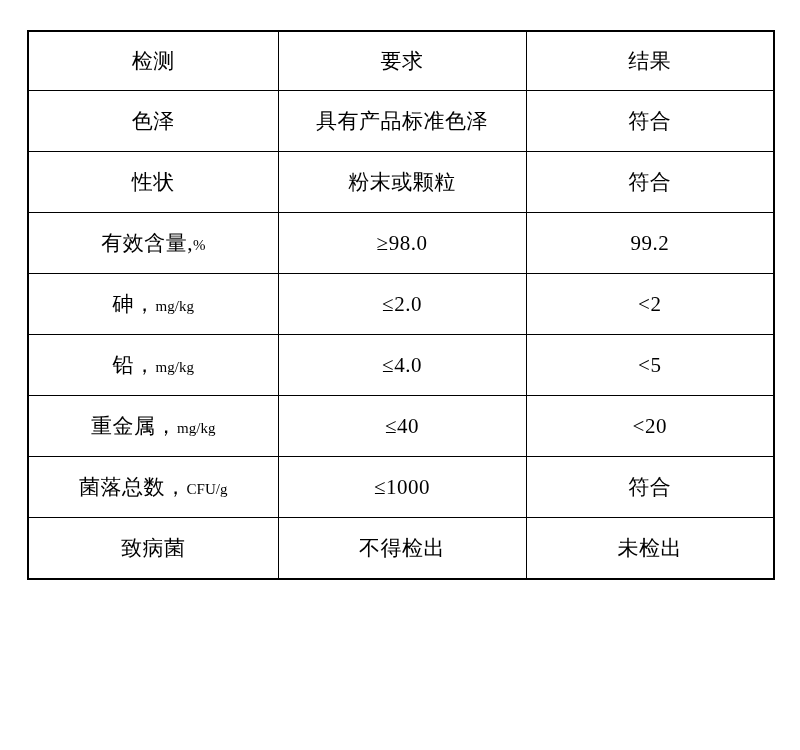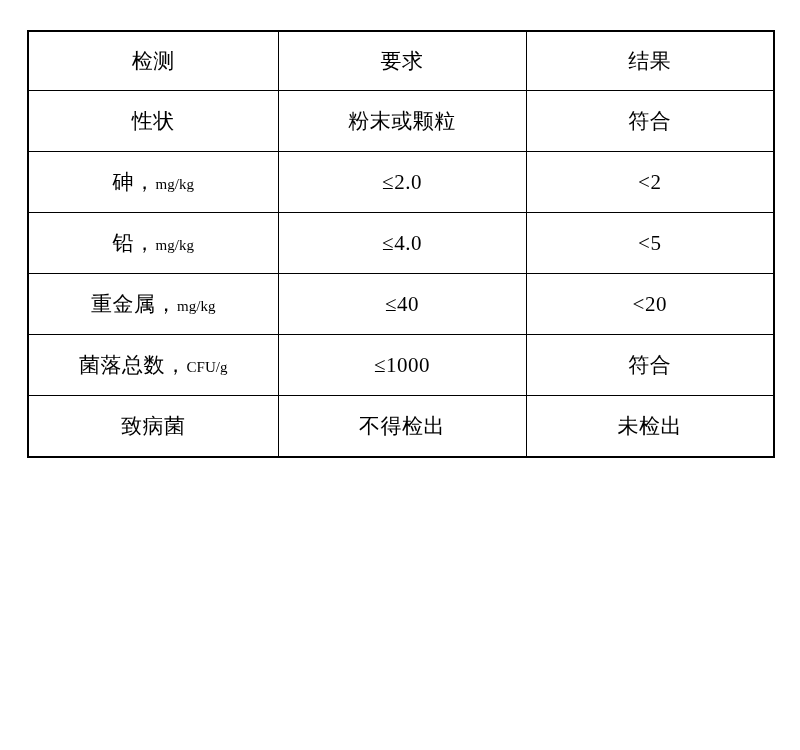--- a/index.html
+++ b/index.html
@@ -77,6 +77,11 @@
         </tr>
 
         <tr>
+          <td><span>色泽</span><span class="unit"></span></td>
+          <td>具有产品标准色泽</td>
+          <td>符合</td>
+        </tr>
+        <tr>
           <td><span>性状</span><span class="unit"></span></td>
           <td>粉末或颗粒</td>
           <td>符合</td>

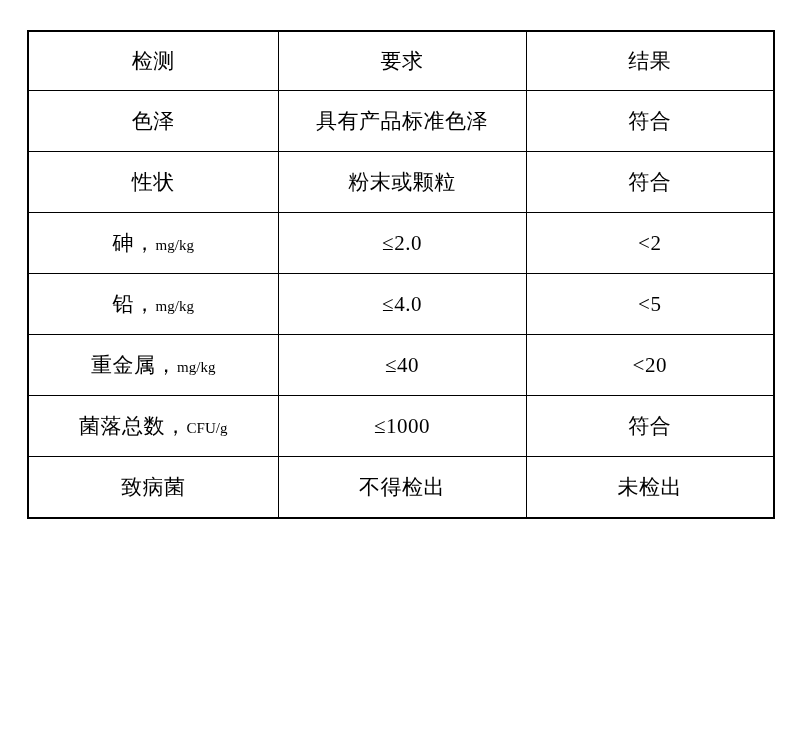--- a/index.html
+++ b/index.html
@@ -87,6 +87,11 @@
           <td>符合</td>
         </tr>
         <tr>
+          <td><span>有效含量,</span><span class="unit">%</span></td>
+          <td class="num">≥98.0</td>
+          <td class="num">99.2</td>
+        </tr>
+        <tr>
           <td><span>砷，</span><span class="unit">mg/kg</span></td>
           <td class="num">≤2.0</td>
           <td class="num">&lt;2</td>

